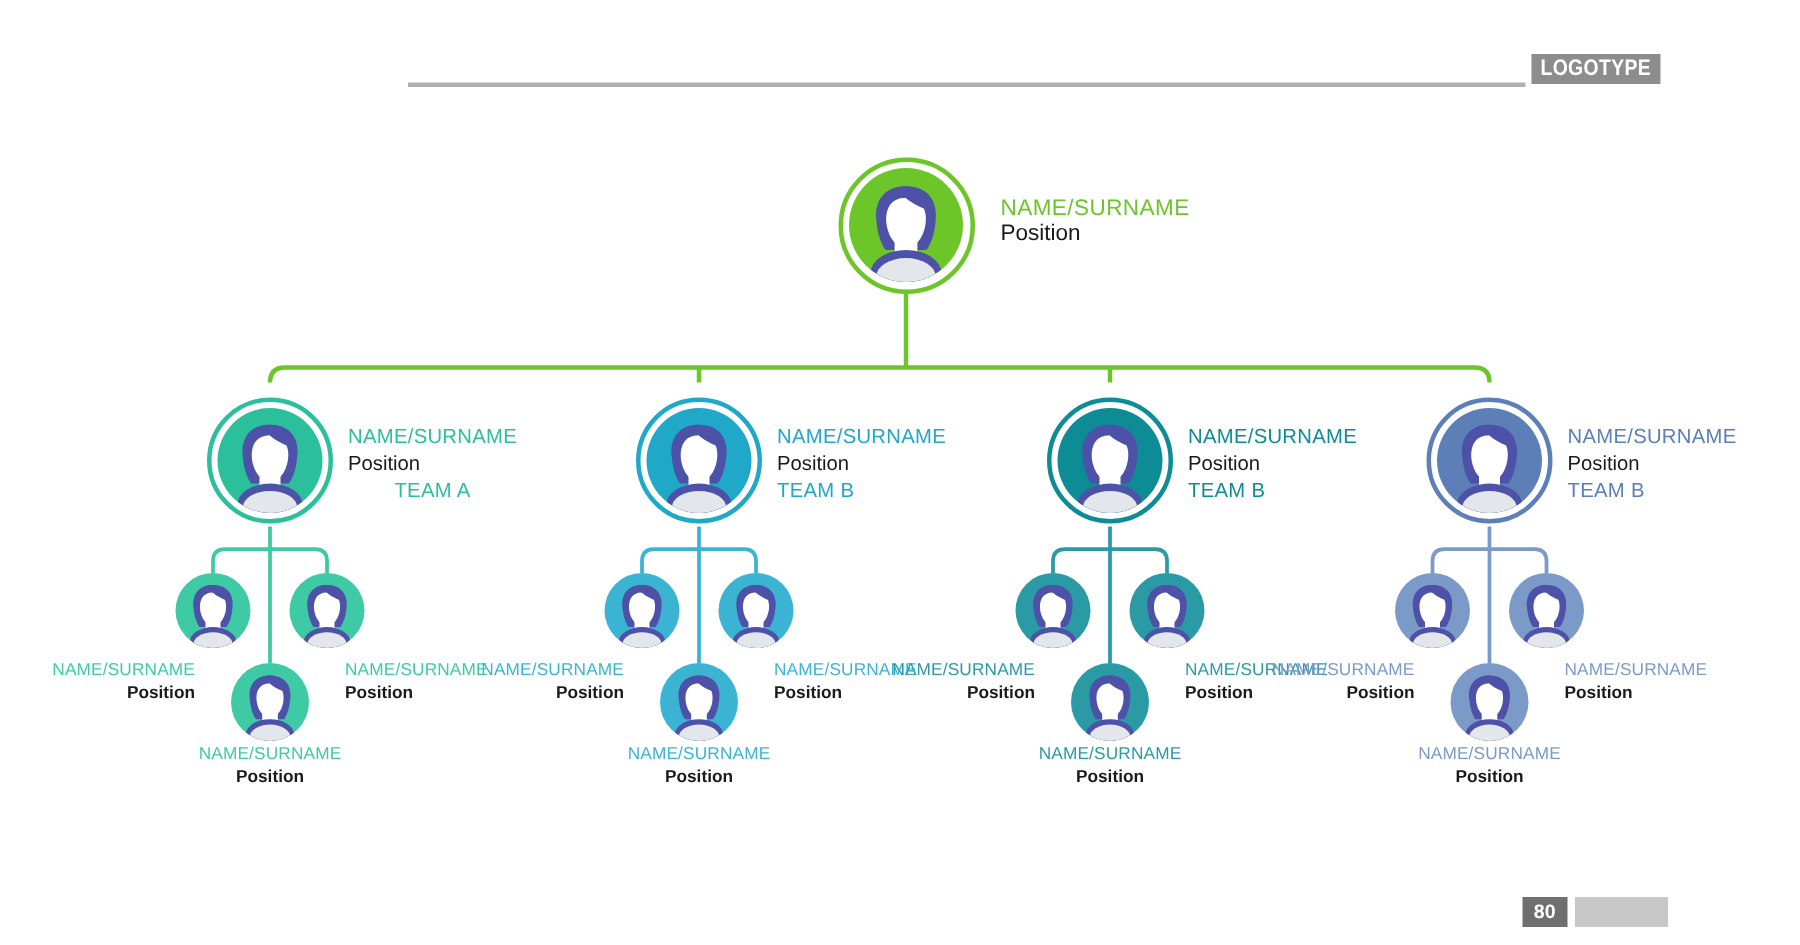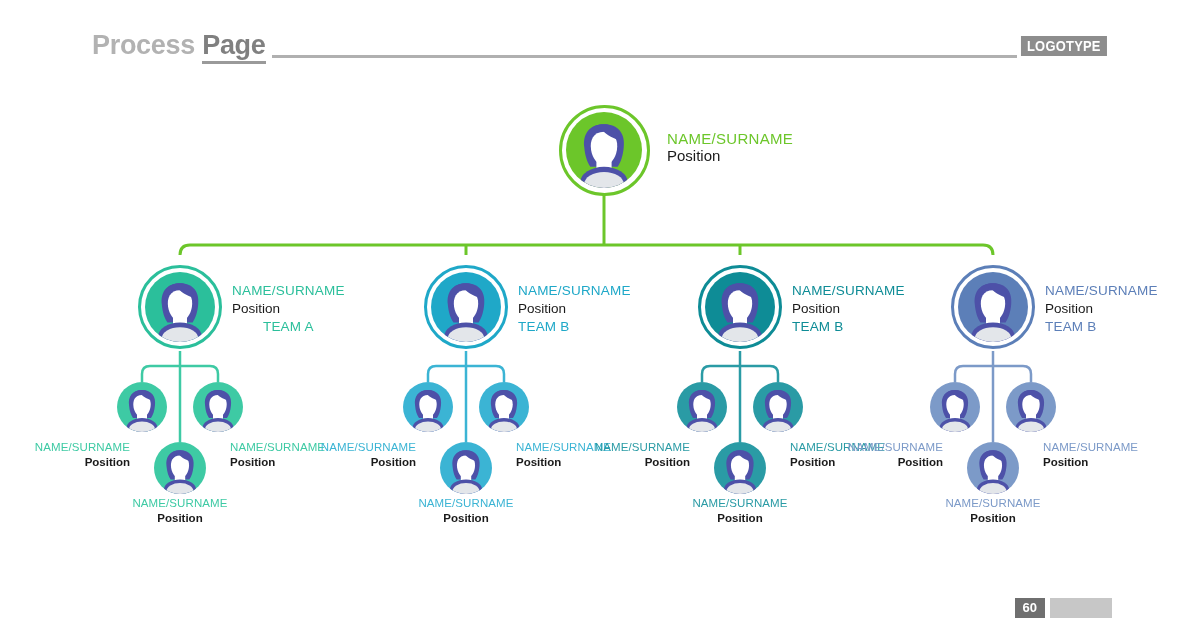--- a/index.html
+++ b/index.html
@@ -102,9 +102,6 @@
 <body>
 
 <div id="header">
-  <div id="page-title">
-    <span class="t-light">Process</span><span>&nbsp;</span><span class="t-dark">Page</span>
-  </div>
   <div id="header-rule"></div>
   <div id="logotype">LOGOTYPE</div>
 </div>

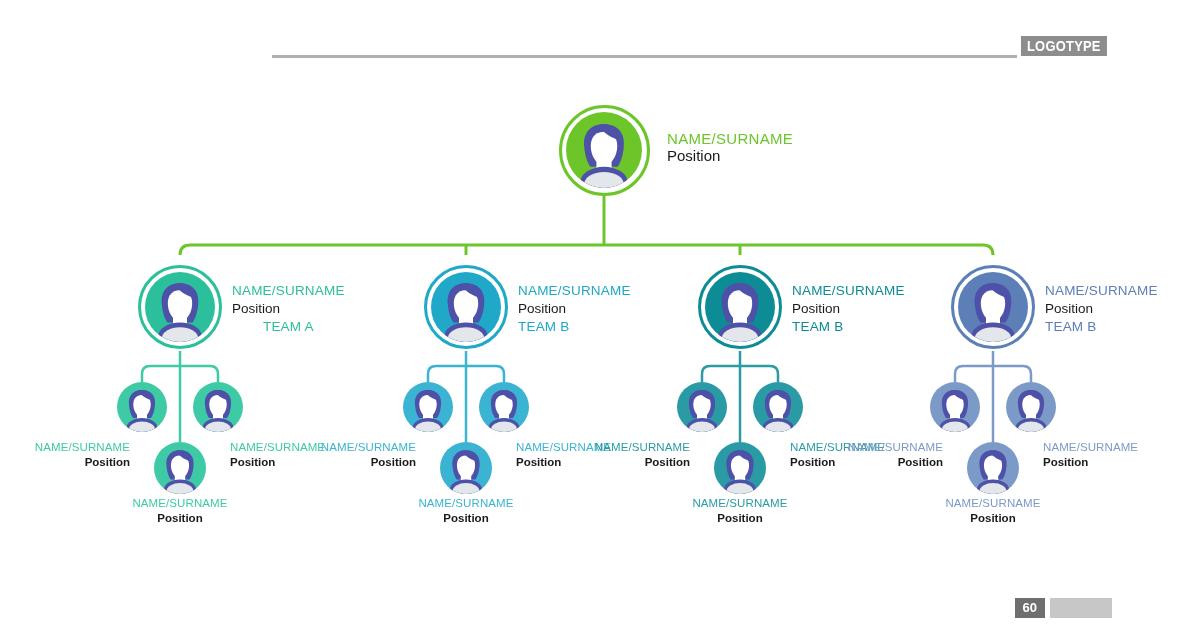--- a/index.html
+++ b/index.html
@@ -442,7 +442,7 @@
 </div>
 
 <div id="footer">
-  <div id="page-number-box">60</div>
+  <div id="page-number-box">80</div>
   <div id="footer-bar"></div>
 </div>
 

